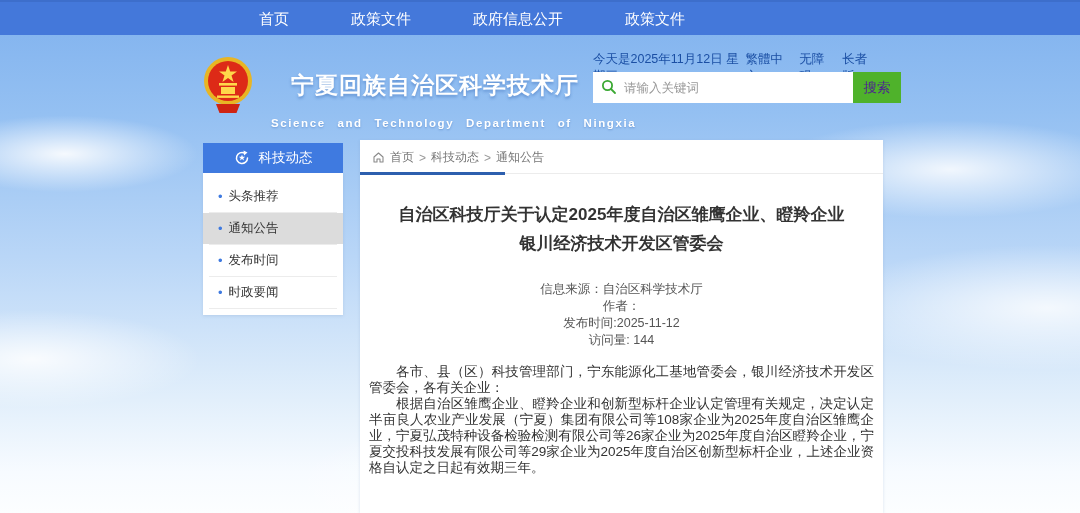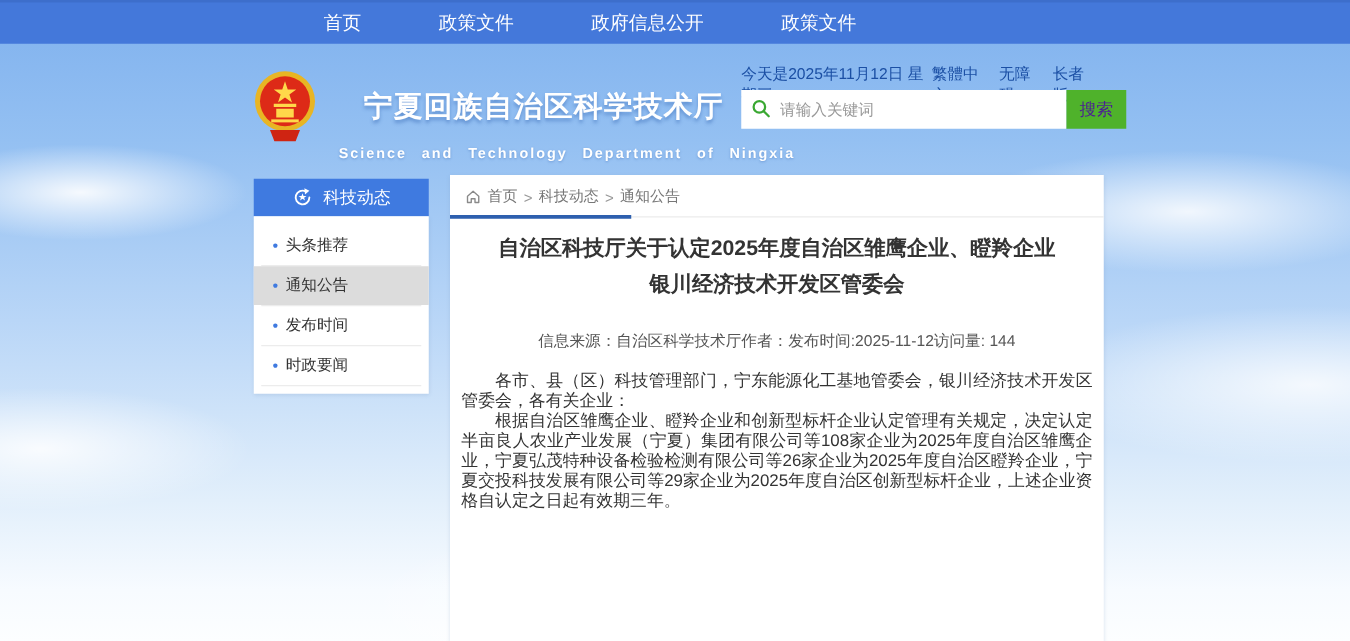--- a/index.html
+++ b/index.html
@@ -86,7 +86,7 @@
   .crumb-rule { height:1px; background:#ececec; position:relative; }
   .crumb-rule-accent { position:absolute; left:0; top:-1px; width:145px; height:3px; background:#2d5fae; }
 
-  .art-title { margin-top:10px; text-align:center; font-size:17px; font-weight:bold; color:#333; line-height:29px; }
+  .art-title { margin-top:26px; text-align:center; font-size:17px; font-weight:bold; color:#333; line-height:29px; }
   .art-meta {
     margin-top:23px; text-align:center; font-size:12.5px; color:#555;
     display:flex; justify-content:center; 

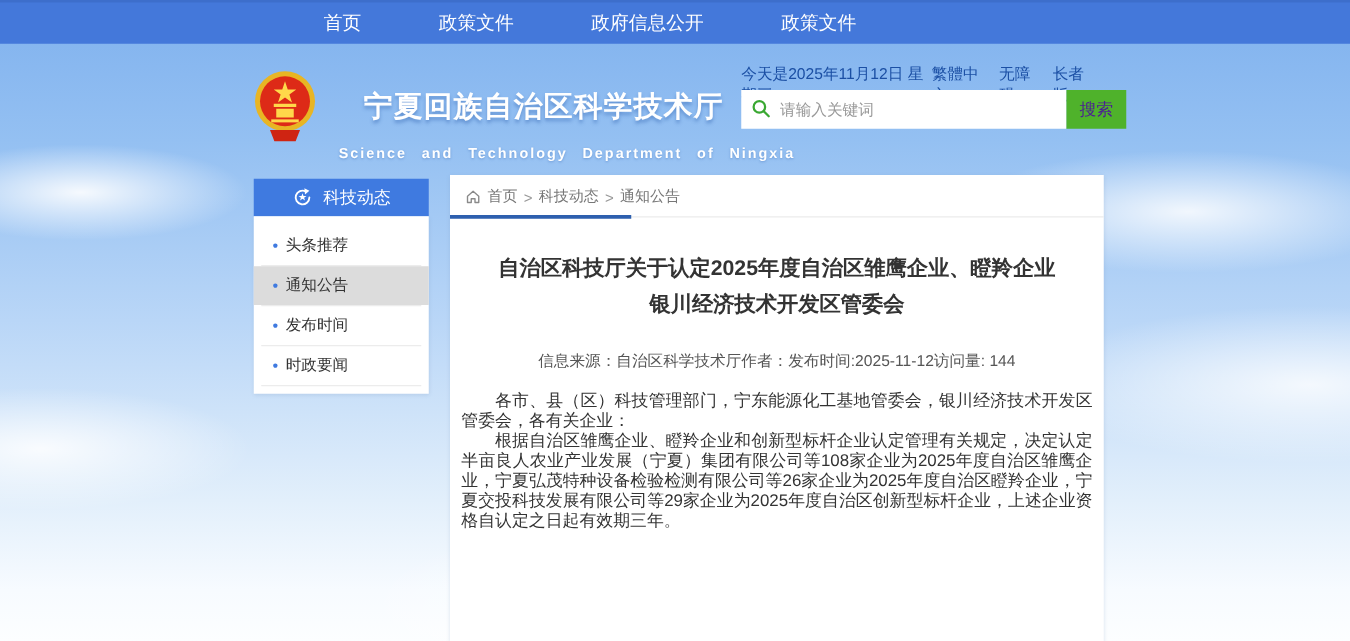--- a/index.html
+++ b/index.html
@@ -89,7 +89,7 @@
   .art-title { margin-top:26px; text-align:center; font-size:17px; font-weight:bold; color:#333; line-height:29px; }
   .art-meta {
     margin-top:23px; text-align:center; font-size:12.5px; color:#555;
-    display:flex; justify-content:center; 
+    display:flex; justify-content:center; flex-direction:column;
   }
   .art-body { margin:15px 9px 0; font-size:13.5px; color:#333; line-height:16px; text-align:justify; }
   .art-body p { text-indent:2em; }

